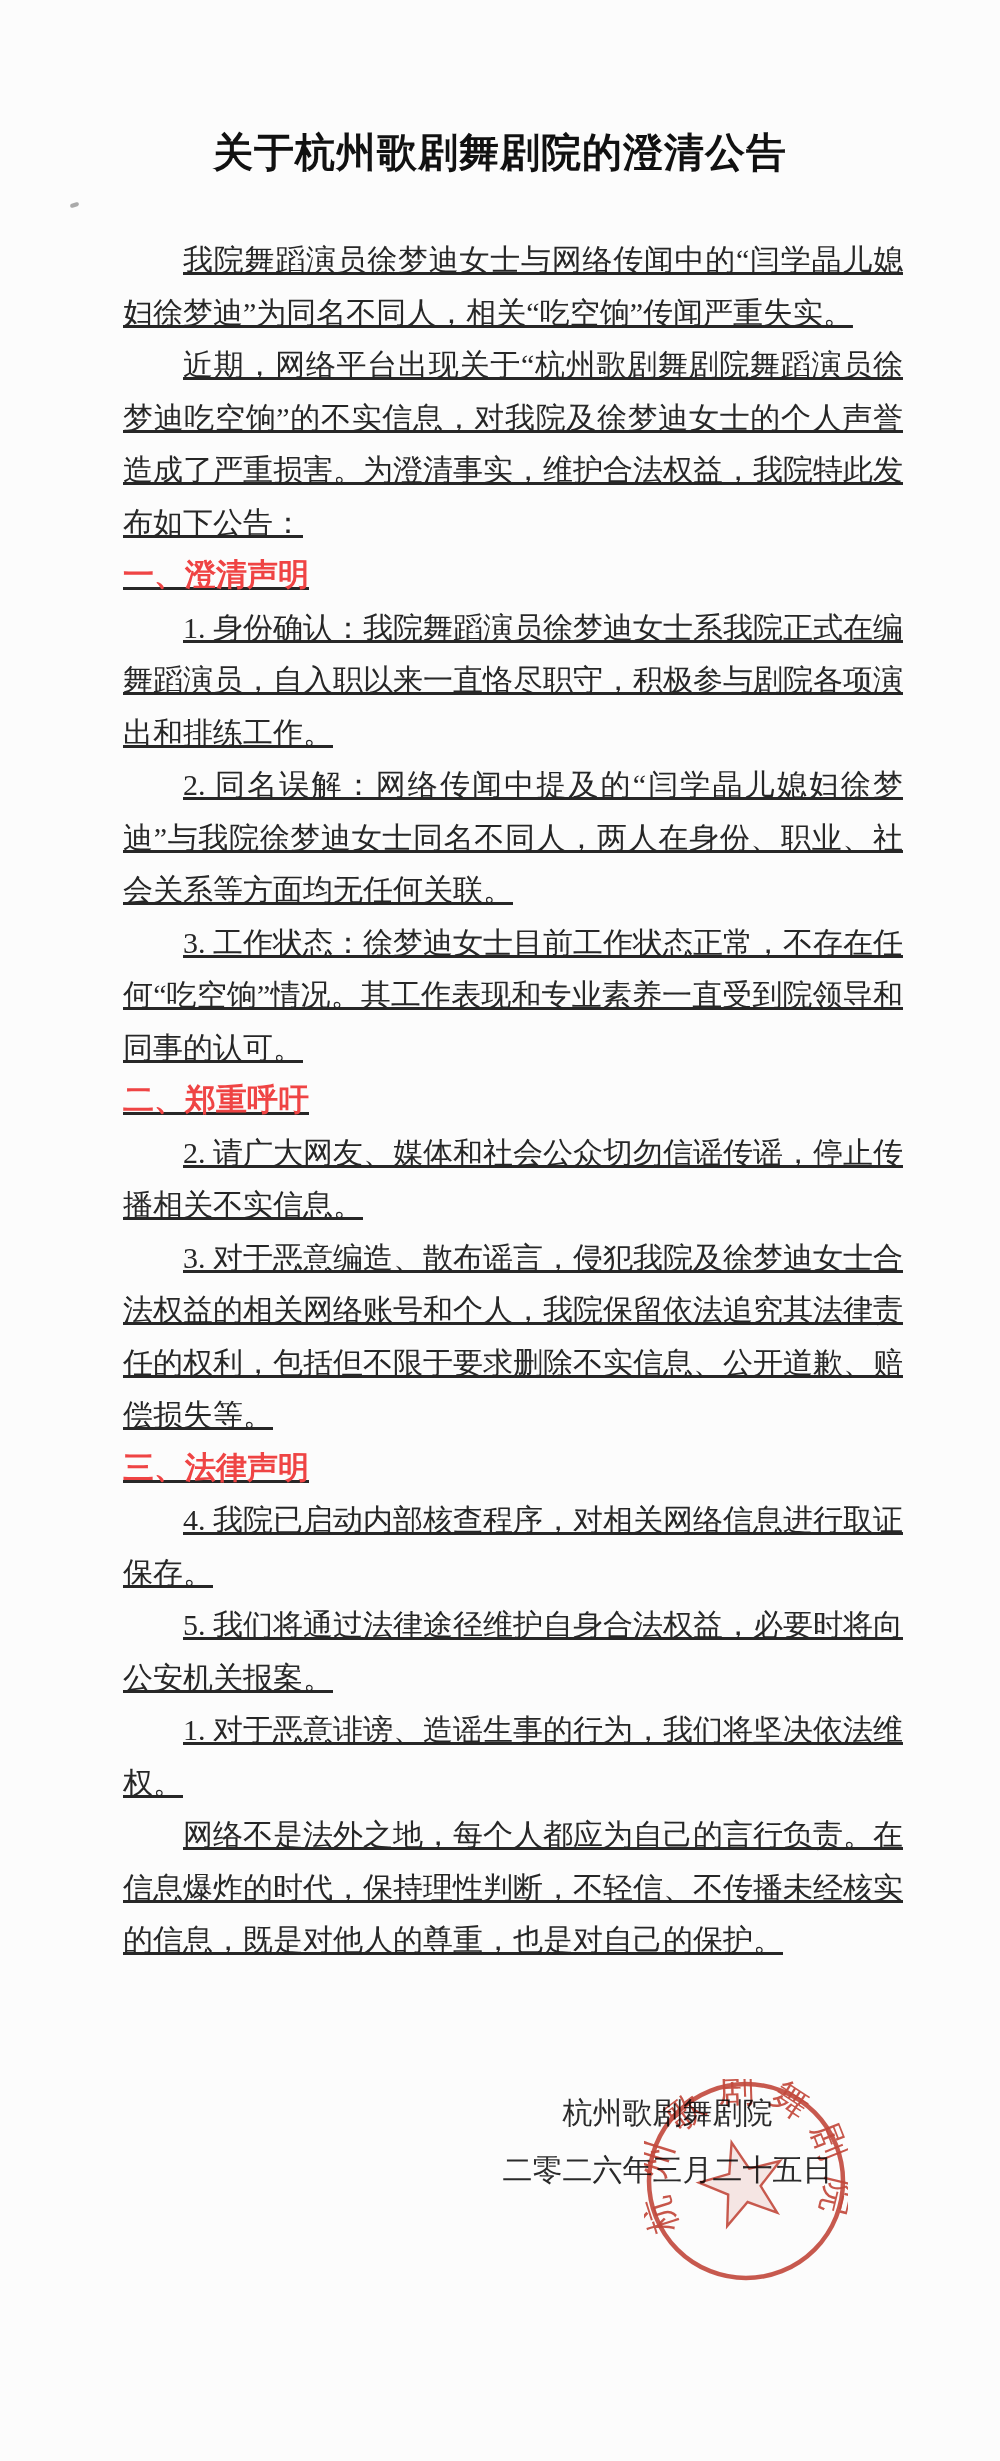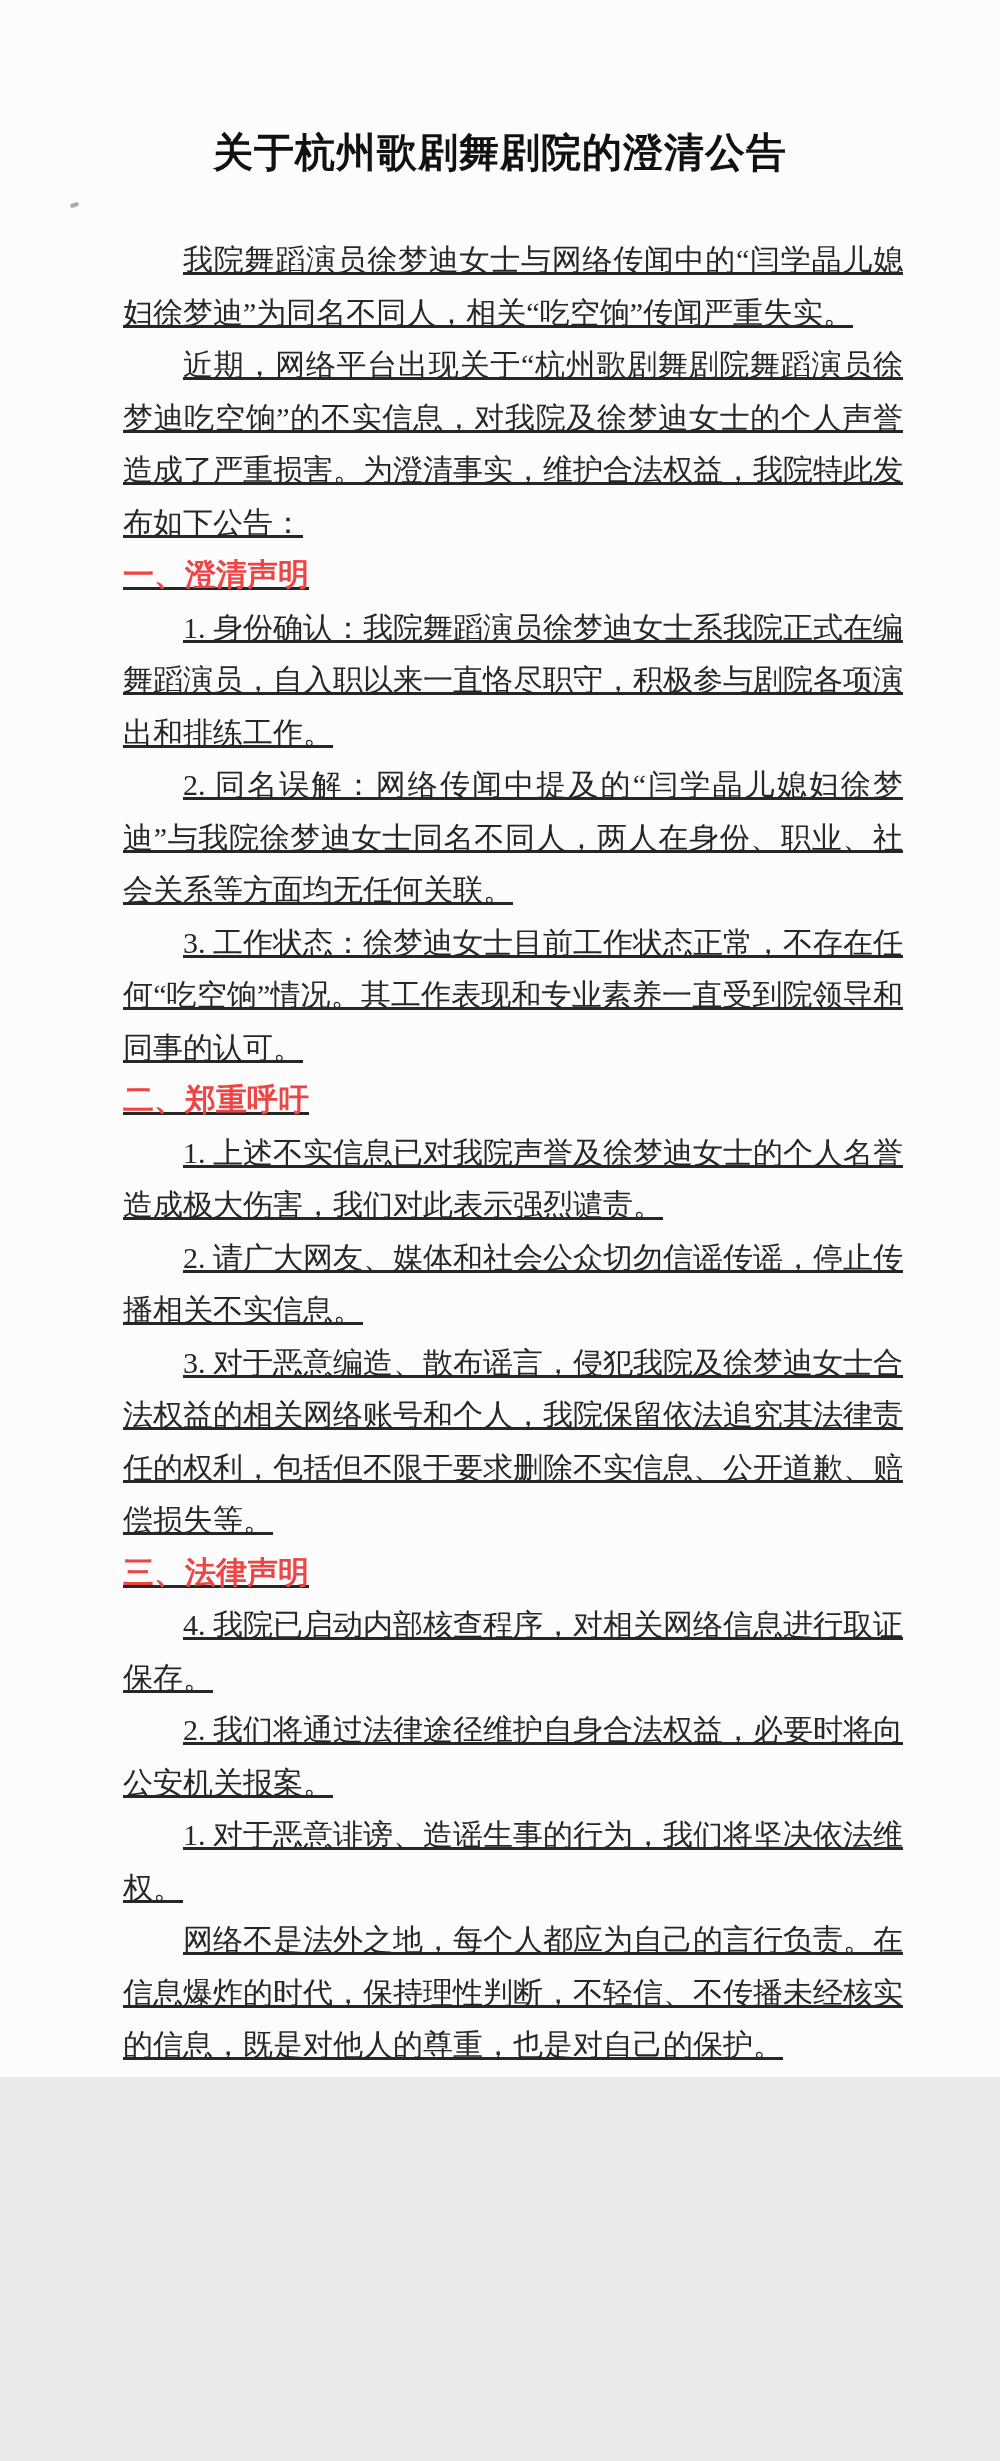--- a/index.html
+++ b/index.html
@@ -13,7 +13,7 @@
   .page{
     position:relative;
     width:1000px;
-    height:2077px;
+    height:2461px;
     margin:0 auto;
     background:var(--paper);
     overflow:hidden;

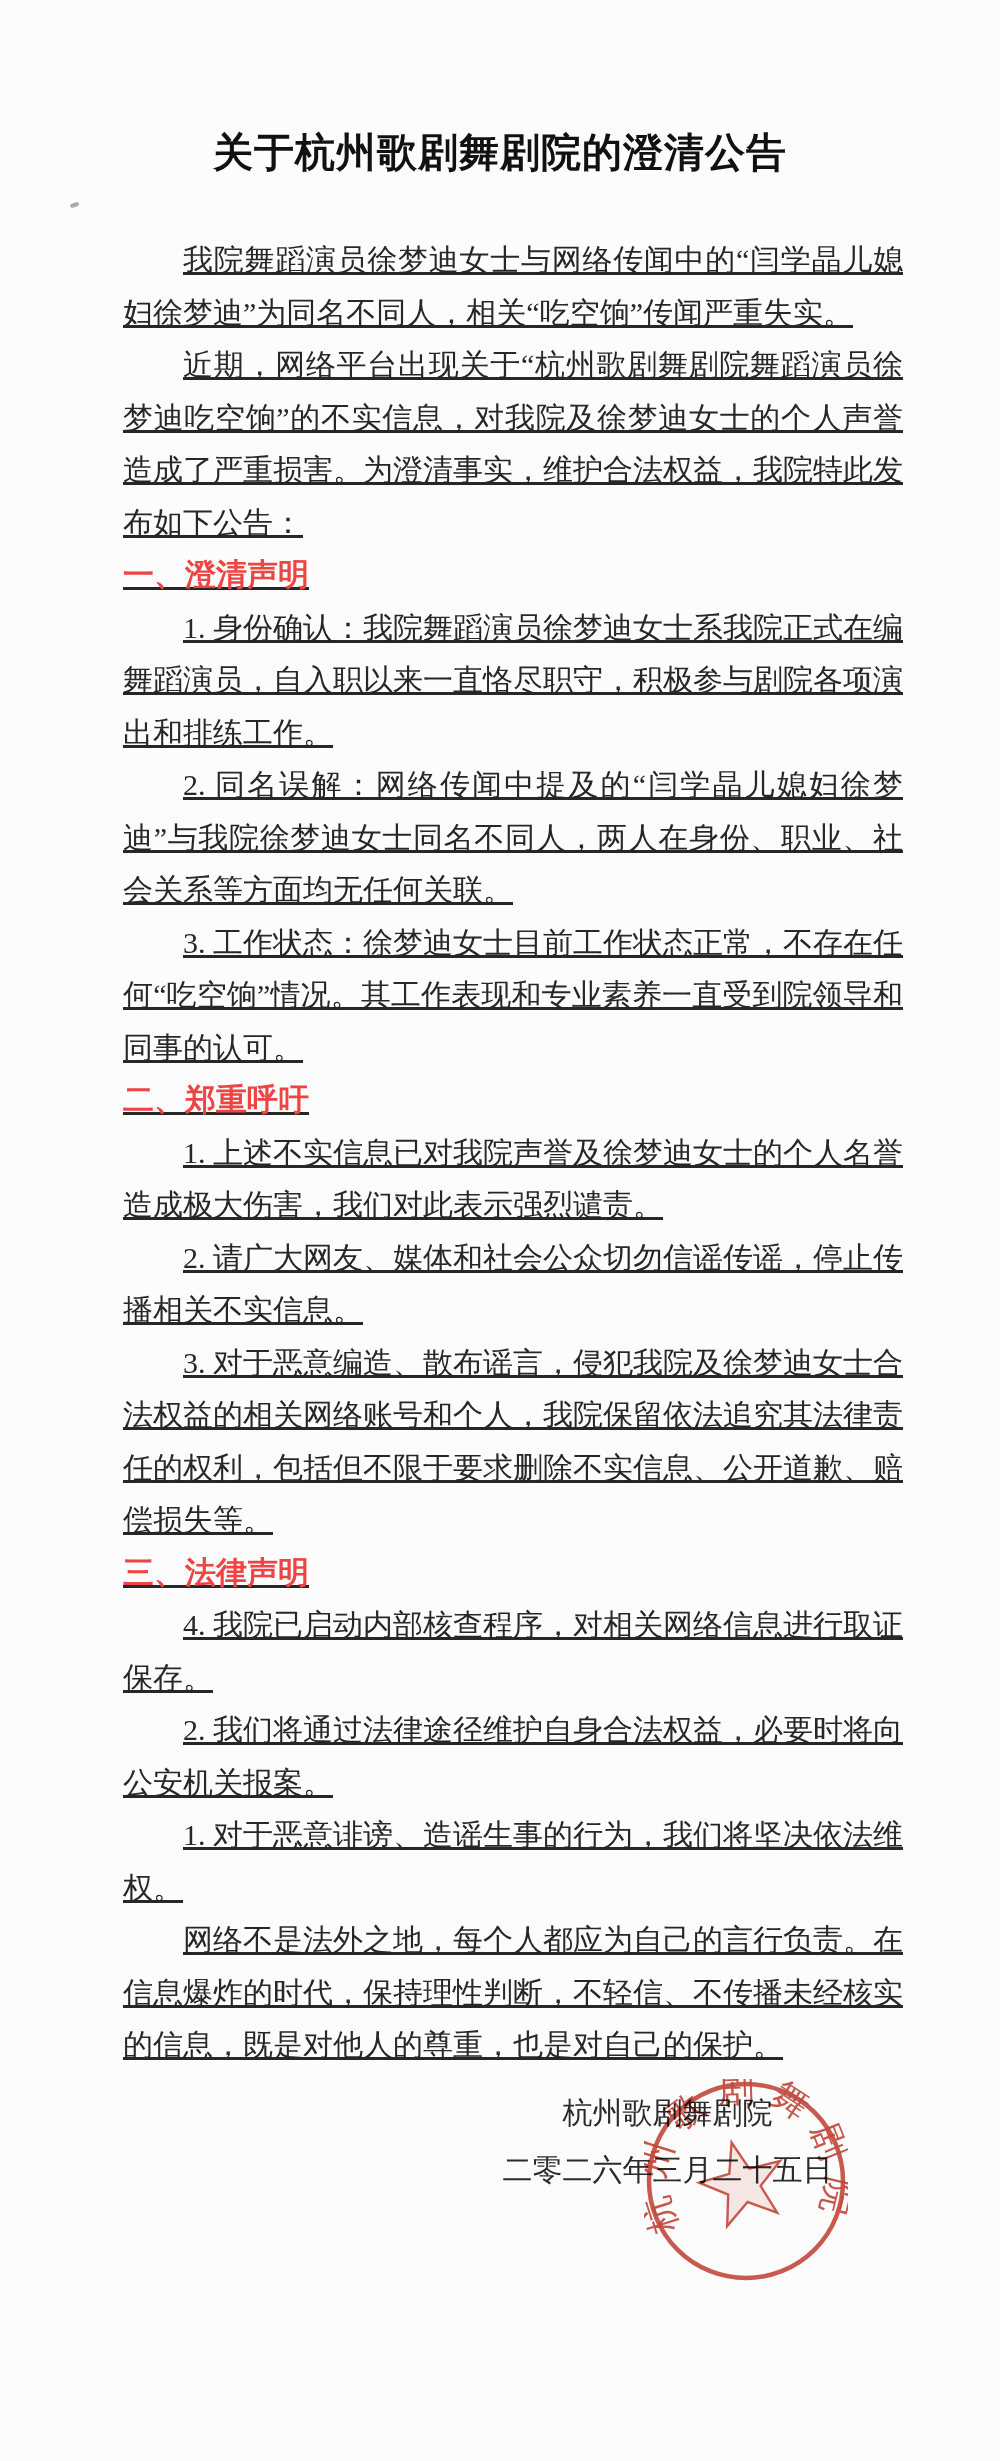--- a/index.html
+++ b/index.html
@@ -102,7 +102,6 @@
     <p class="para">2. 同名误解：网络传闻中提及的“闫学晶儿媳妇徐梦迪”与我院徐梦迪女士同名不同人，两人在身份、职业、社会关系等方面均无任何关联。</p>
     <p class="para">3. 工作状态：徐梦迪女士目前工作状态正常，不存在任何“吃空饷”情况。其工作表现和专业素养一直受到院领导和同事的认可。</p>
     <p class="heading">二、郑重呼吁</p>
-    <p class="para">1. 上述不实信息已对我院声誉及徐梦迪女士的个人名誉造成极大伤害，我们对此表示强烈谴责。</p>
     <p class="para">2. 请广大网友、媒体和社会公众切勿信谣传谣，停止传播相关不实信息。</p>
     <p class="para">3. 对于恶意编造、散布谣言，侵犯我院及徐梦迪女士合法权益的相关网络账号和个人，我院保留依法追究其法律责任的权利，包括但不限于要求删除不实信息、公开道歉、赔偿损失等。</p>
     <p class="heading">三、法律声明</p>

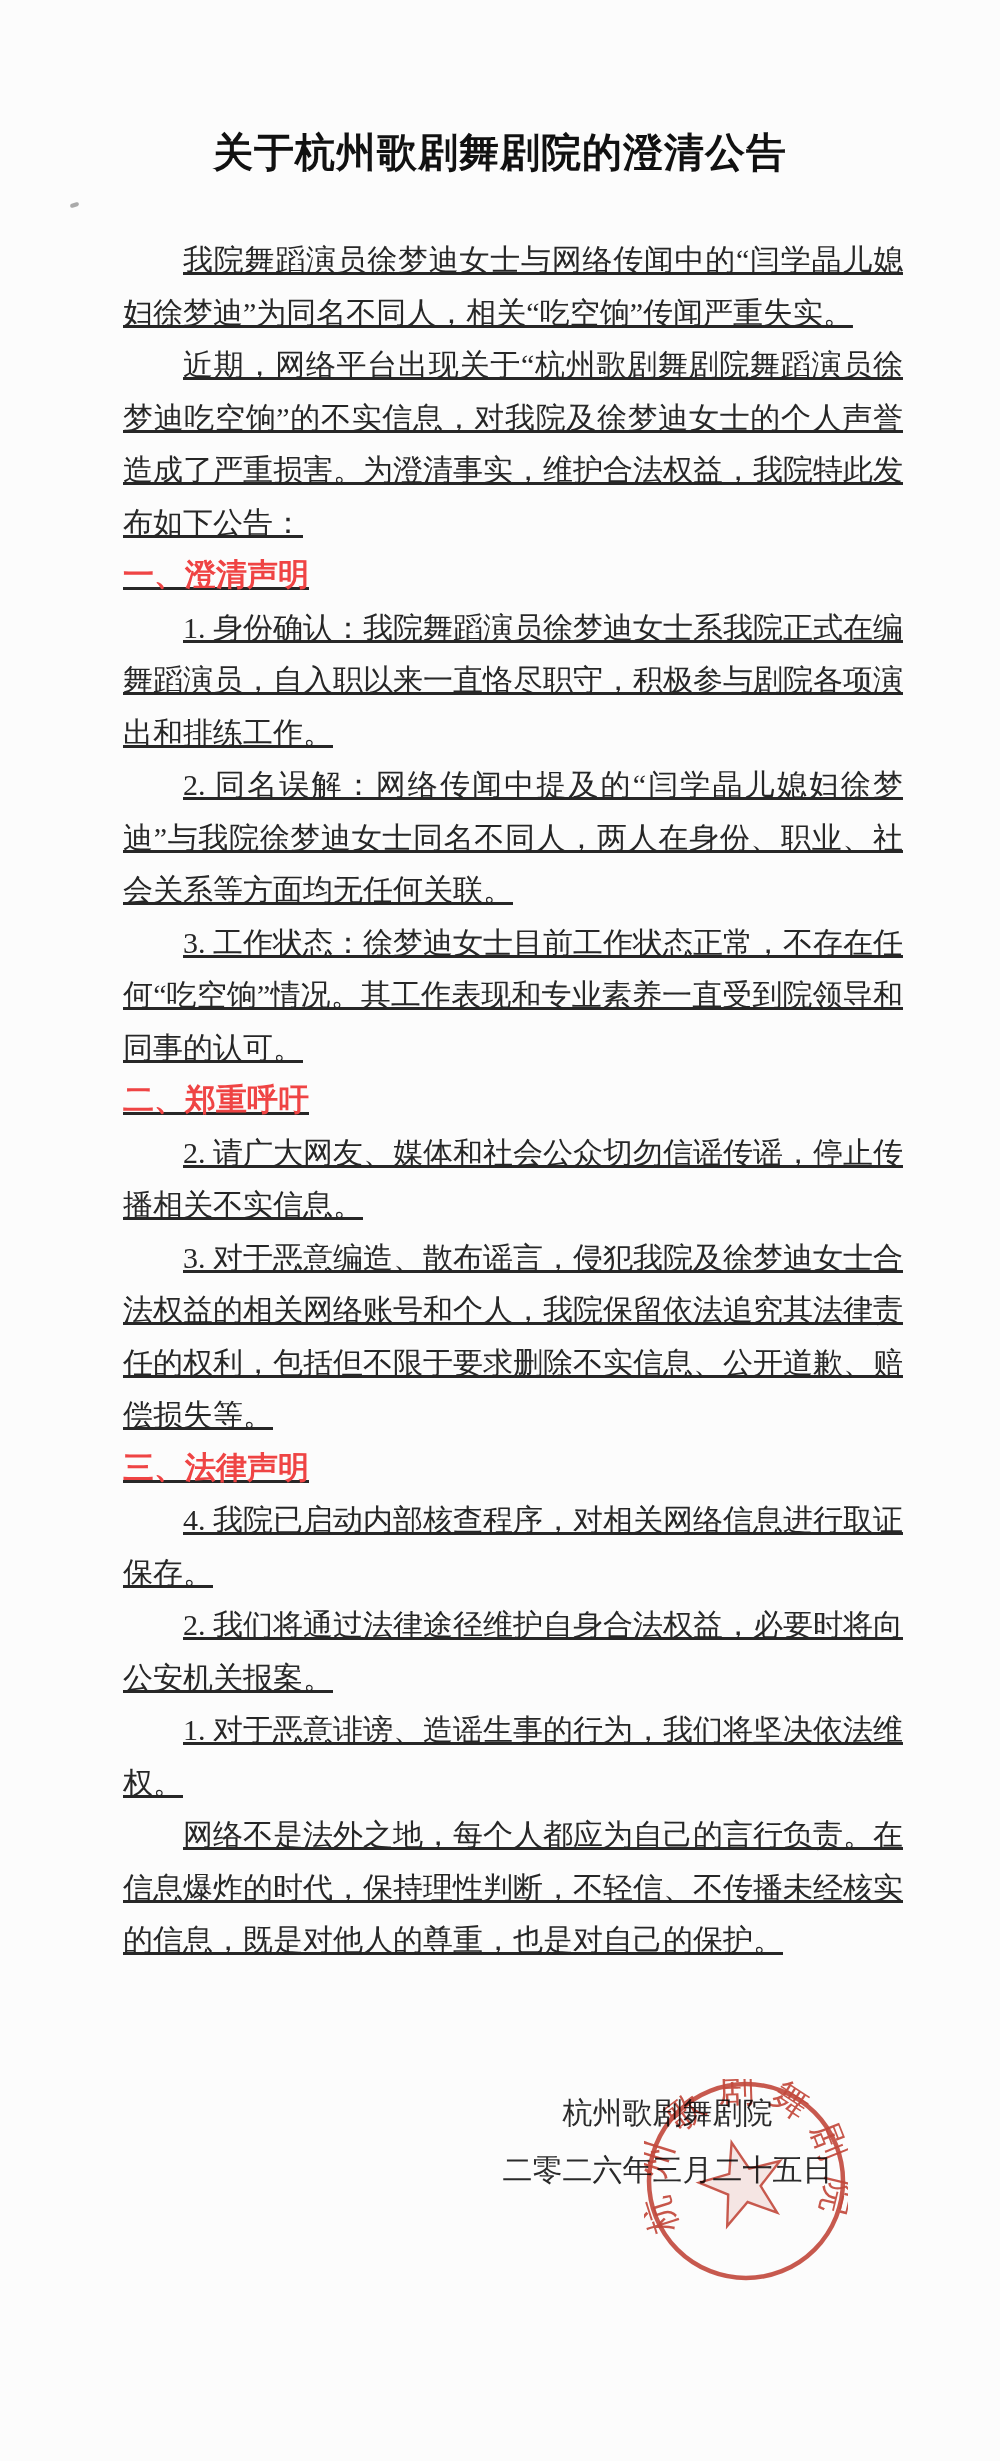--- a/index.html
+++ b/index.html
@@ -106,7 +106,7 @@
     <p class="para">3. 对于恶意编造、散布谣言，侵犯我院及徐梦迪女士合法权益的相关网络账号和个人，我院保留依法追究其法律责任的权利，包括但不限于要求删除不实信息、公开道歉、赔偿损失等。</p>
     <p class="heading">三、法律声明</p>
     <p class="para">4. 我院已启动内部核查程序，对相关网络信息进行取证保存。</p>
-    <p class="para">2. 我们将通过法律途径维护自身合法权益，必要时将向公安机关报案。</p>
+    <p class="para">5. 我们将通过法律途径维护自身合法权益，必要时将向公安机关报案。</p>
     <p class="para">1. 对于恶意诽谤、造谣生事的行为，我们将坚决依法维权。</p>
     <p class="para">网络不是法外之地，每个人都应为自己的言行负责。在信息爆炸的时代，保持理性判断，不轻信、不传播未经核实的信息，既是对他人的尊重，也是对自己的保护。</p>
   </div>

